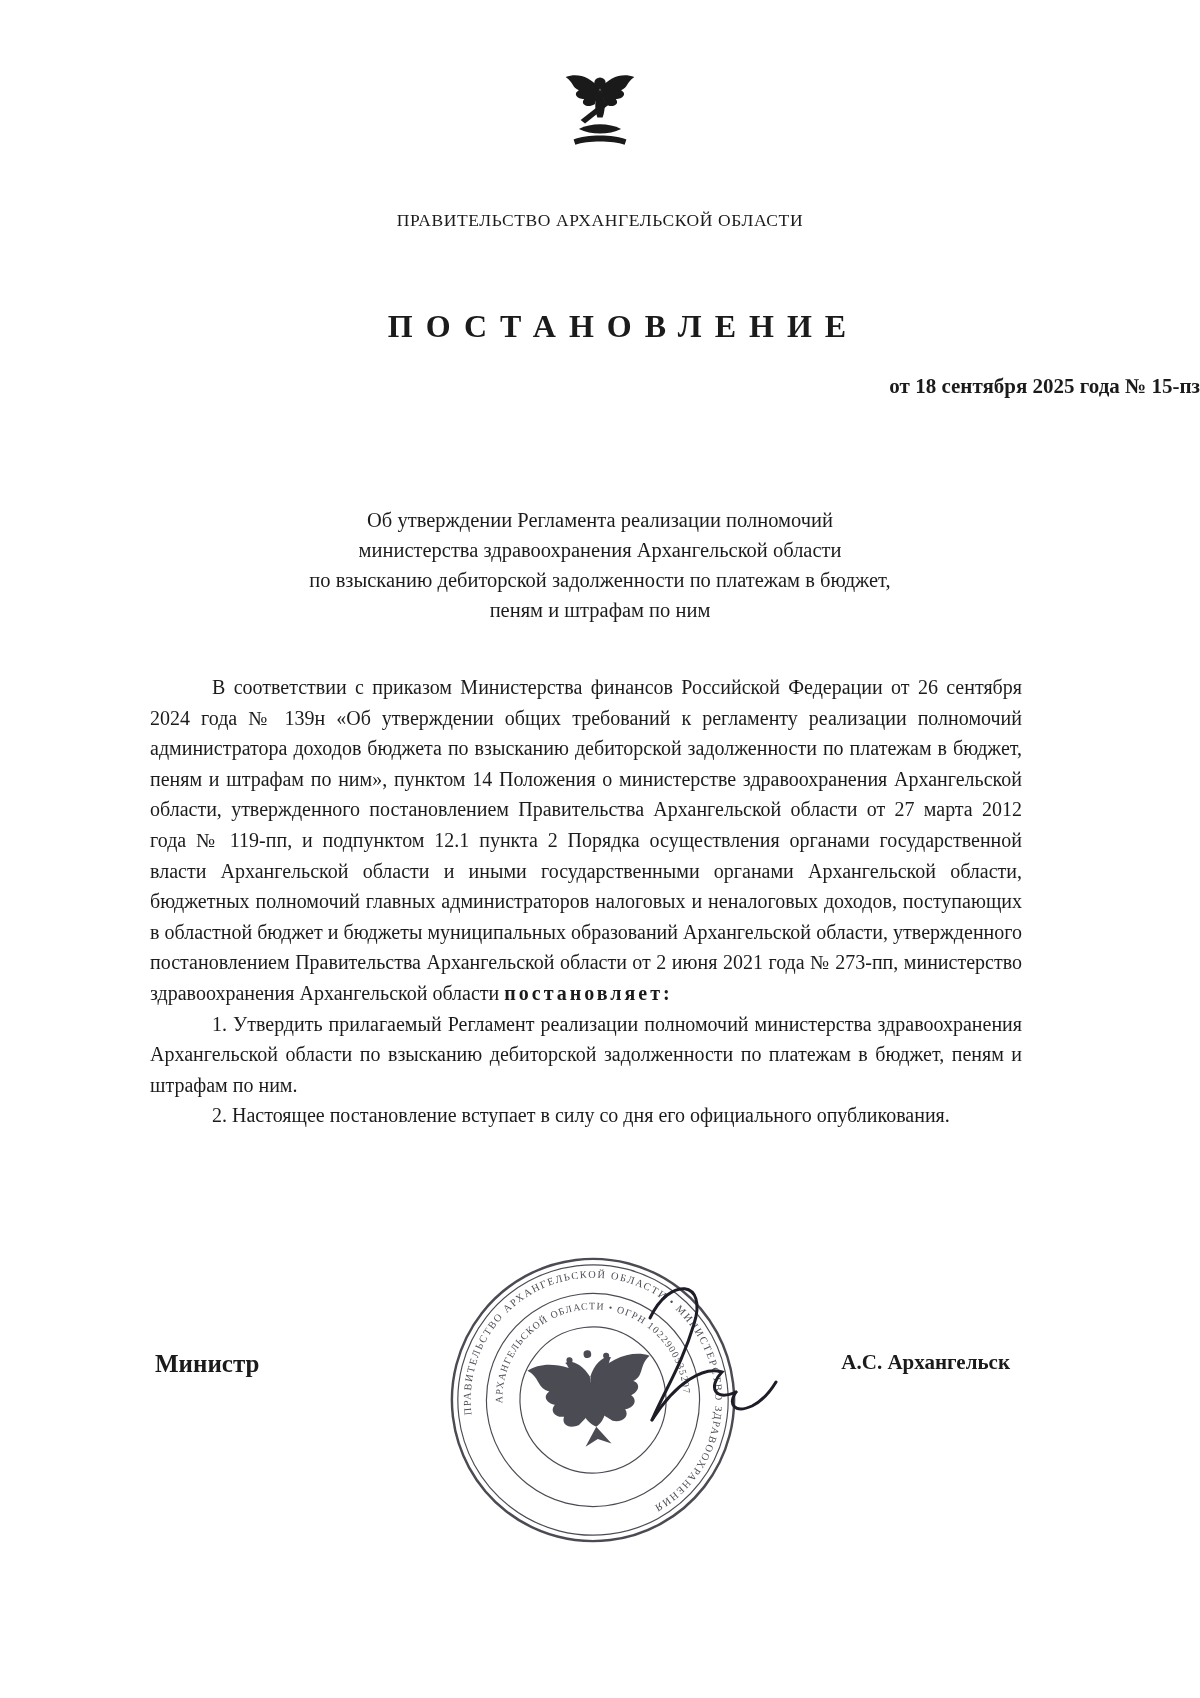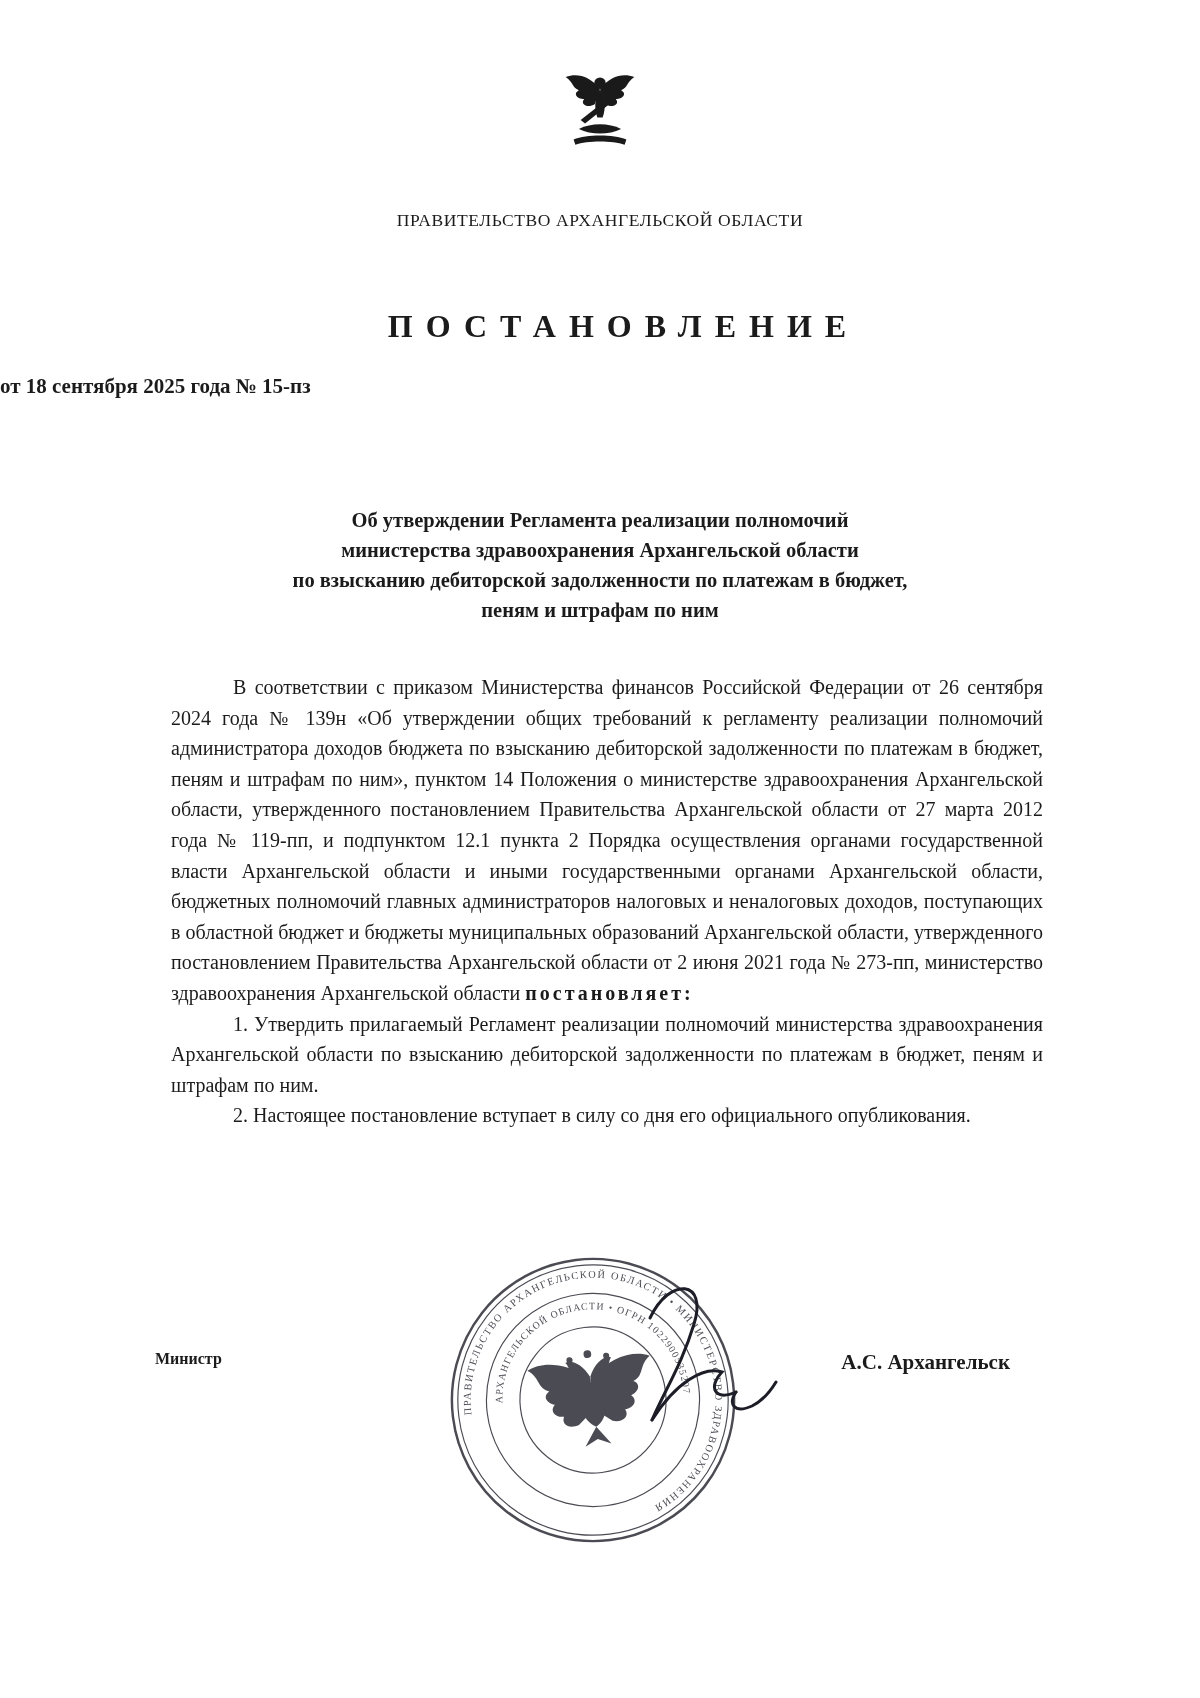--- a/index.html
+++ b/index.html
@@ -33,7 +33,7 @@
   }
   .date-line {
     position:absolute; top:374px; left:0; width:100%;
-    text-align:left; font-size:21px; font-weight:bold;
+    text-align:right; font-size:21px; font-weight:bold;
   }
   .city-line {
     position:absolute; top:422px; left:0; width:100%;

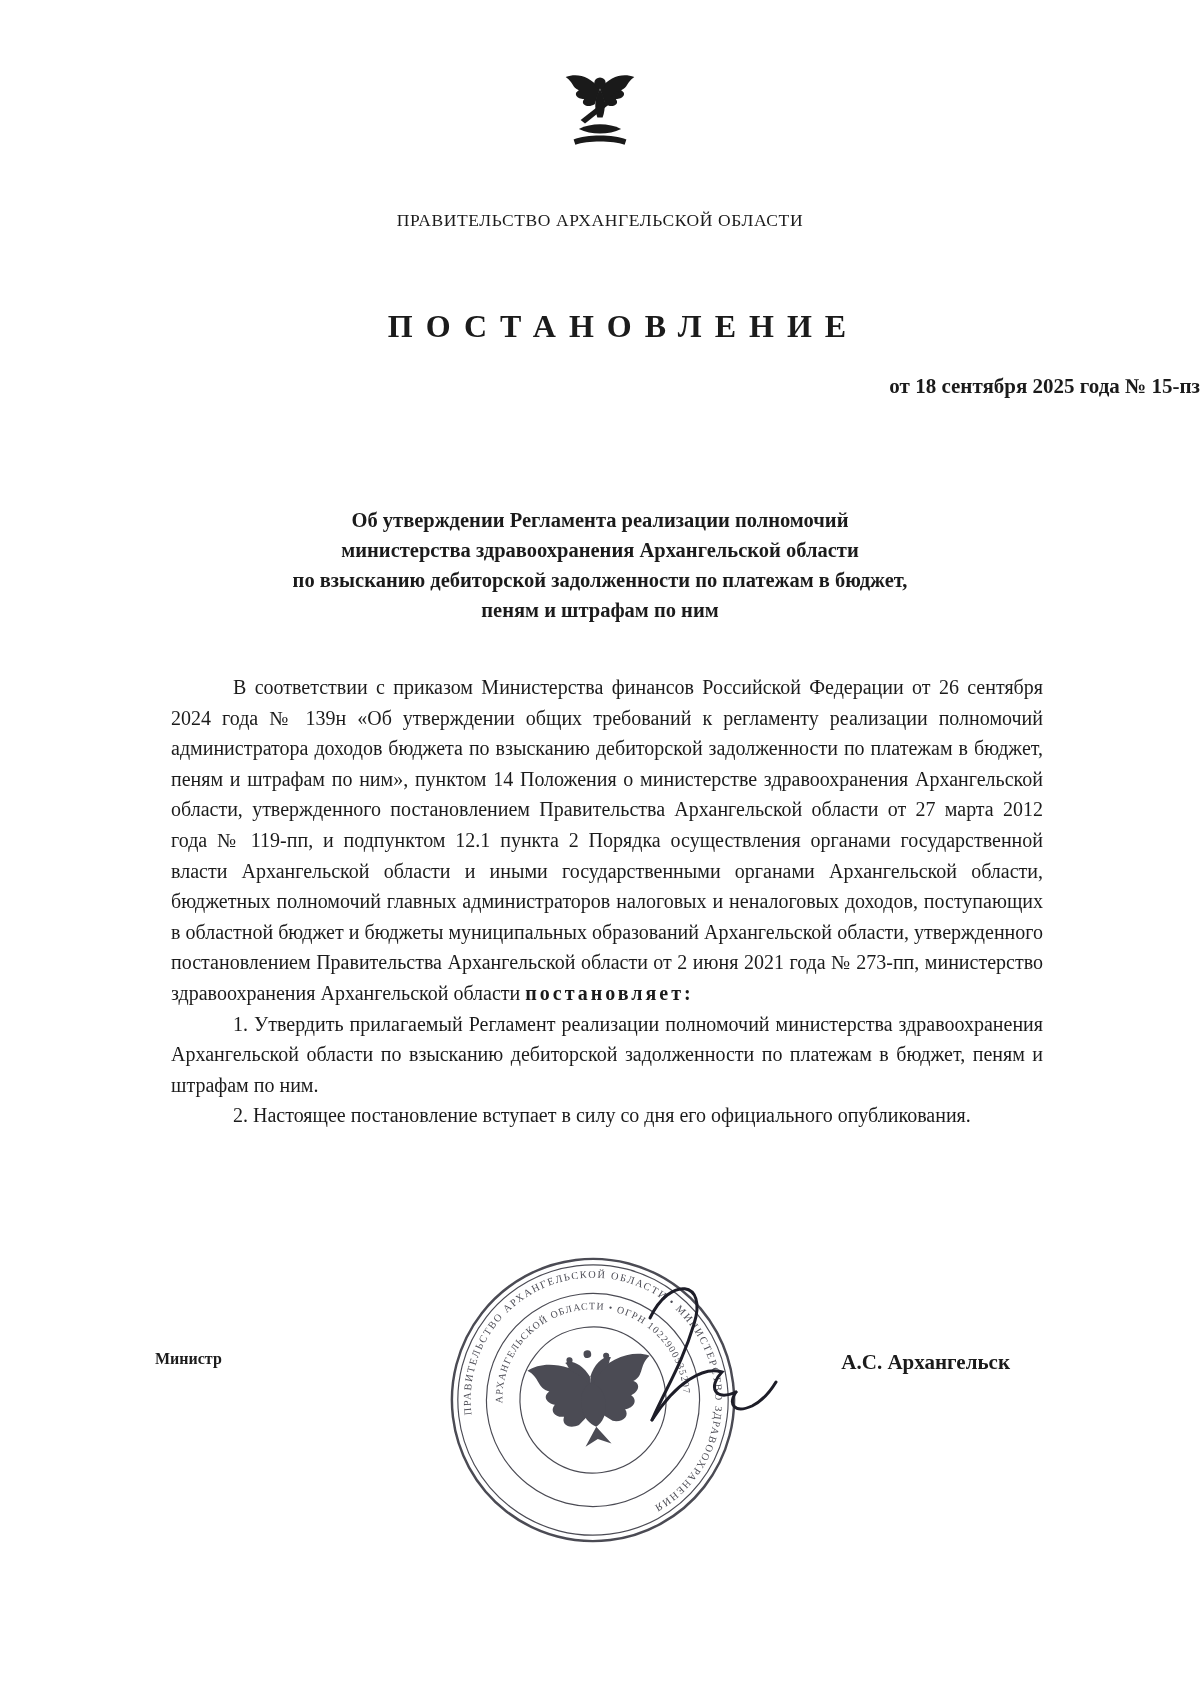--- a/index.html
+++ b/index.html
@@ -41,7 +41,7 @@
   }
   .doc-title {
     position:absolute; top:505px; left:150px; width:900px;
-    text-align:center; font-size:20.5px; font-weight:bold; line-height:30px;
+    text-align:center; font-size:20.5px; font-weight:normal; line-height:30px;
   }
   .body-block {
     position:absolute; top:672px; left:150px; width:872px;

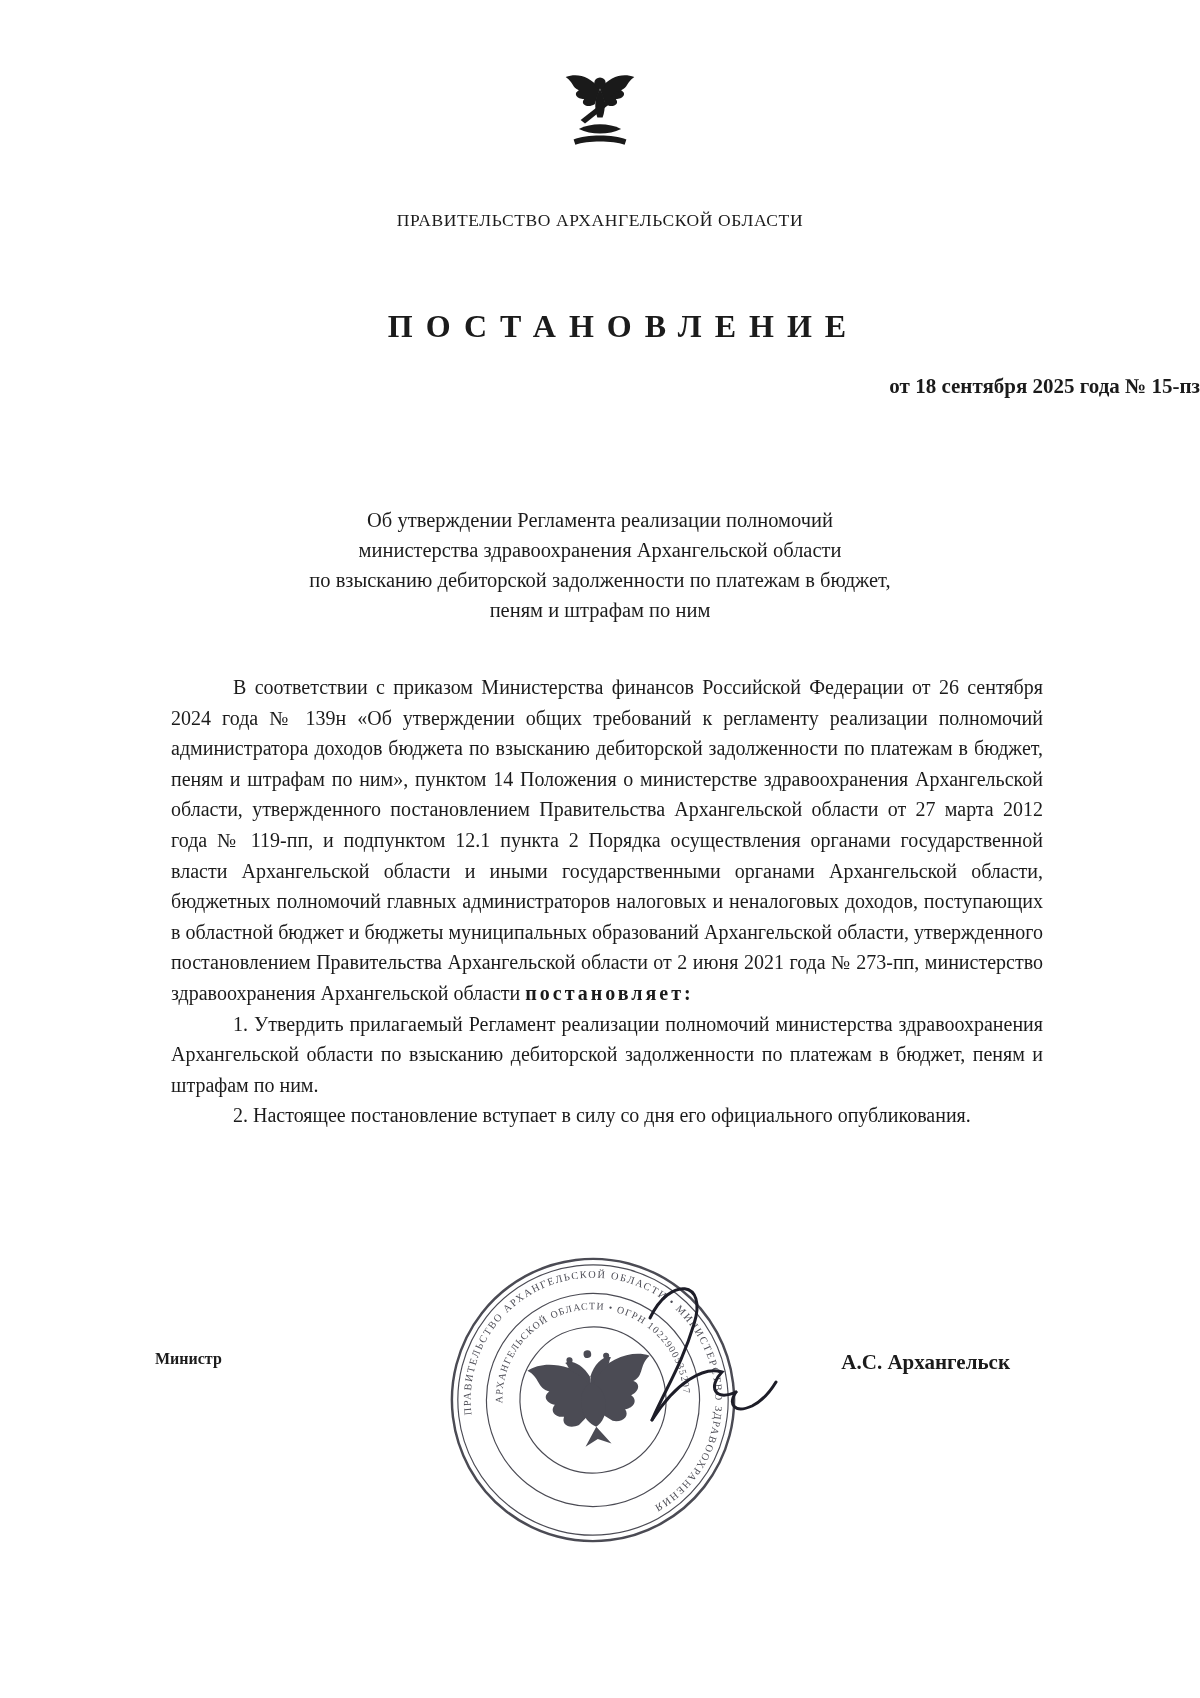--- a/index.html
+++ b/index.html
@@ -45,7 +45,7 @@
   }
   .body-block {
     position:absolute; top:672px; left:150px; width:872px;
-    font-size:20px; line-height:30.6px; text-align:justify;margin-left:21px;
+    font-size:20px; line-height:30.6px; text-align:justify;
   }
   .body-block p { text-indent:62px; }
   .emph { font-weight:bold; letter-spacing:3px; }

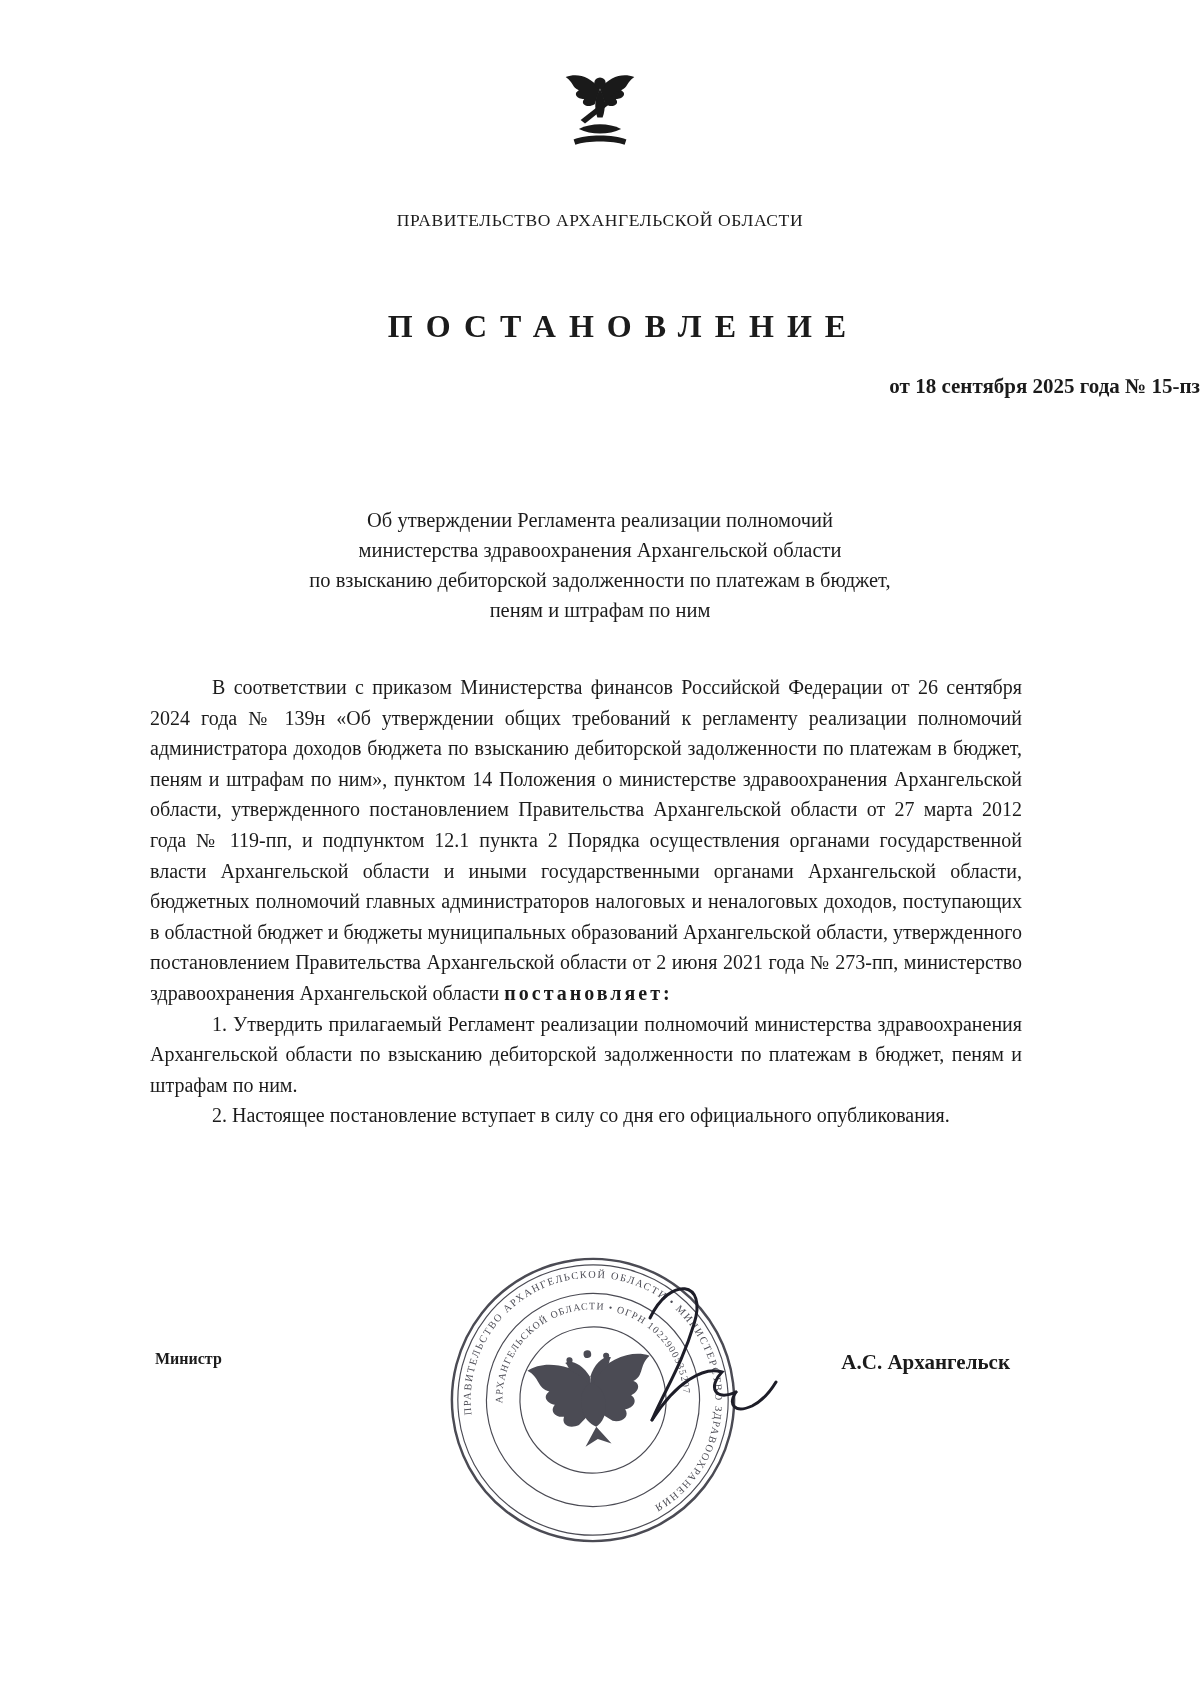--- a/index.html
+++ b/index.html
@@ -51,7 +51,7 @@
   .emph { font-weight:bold; letter-spacing:3px; }
   .sig-position {
     position:absolute; top:1350px; left:155px;
-    font-size:16px; font-weight:bold;
+    font-size:25px; font-weight:bold;
   }
   .sig-name {
     position:absolute; top:1350px; right:190px;

